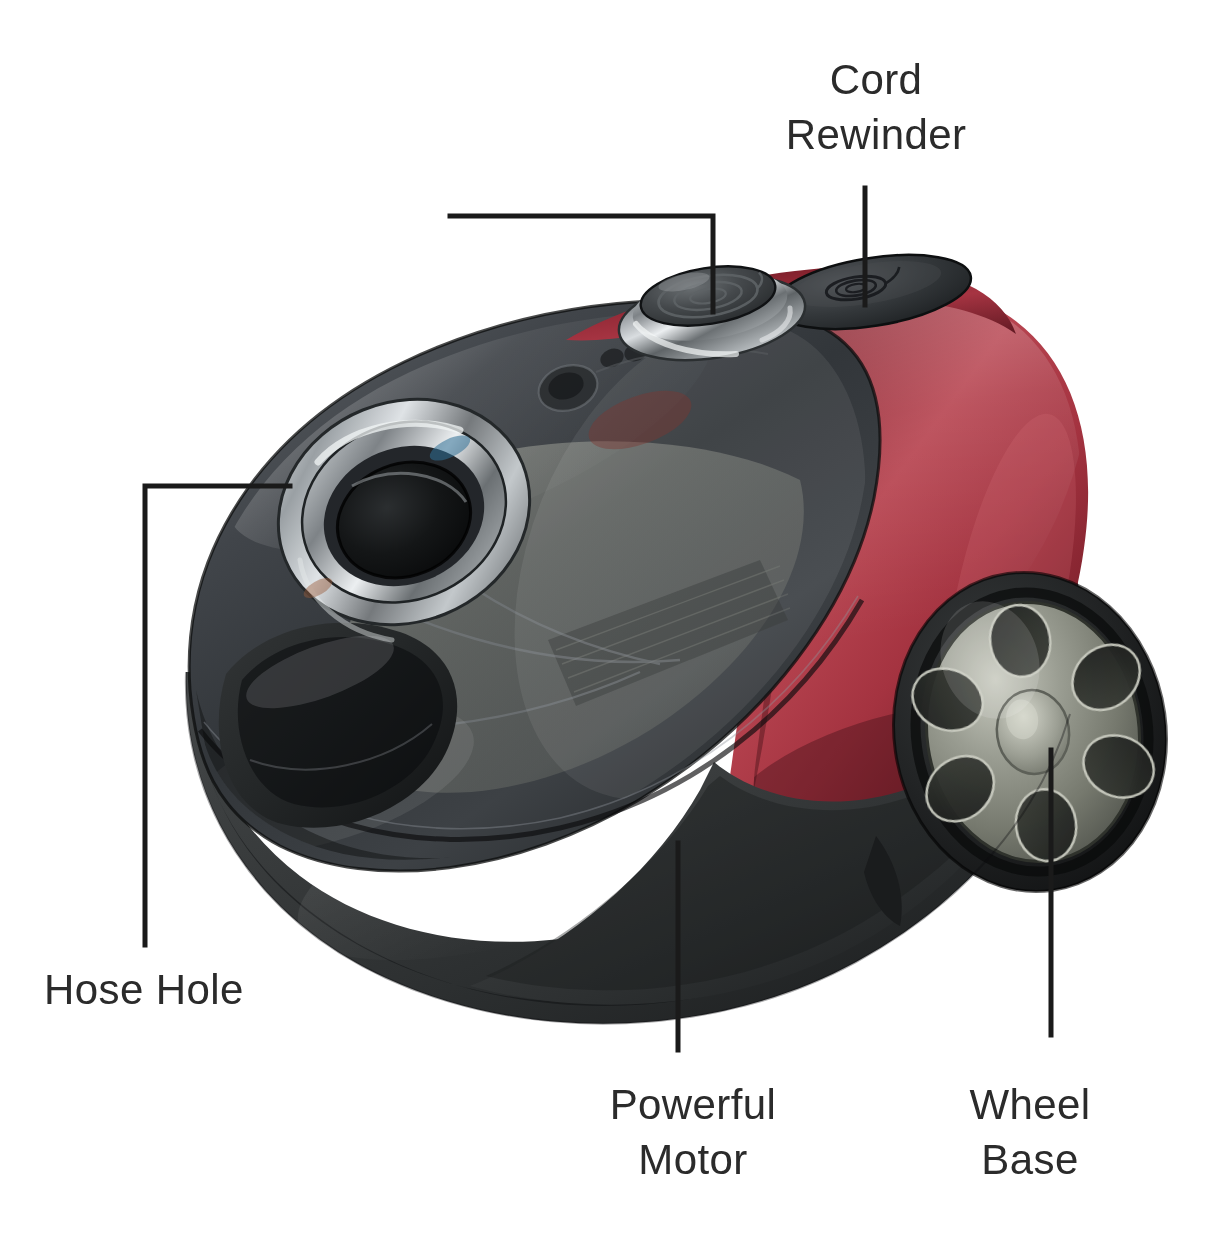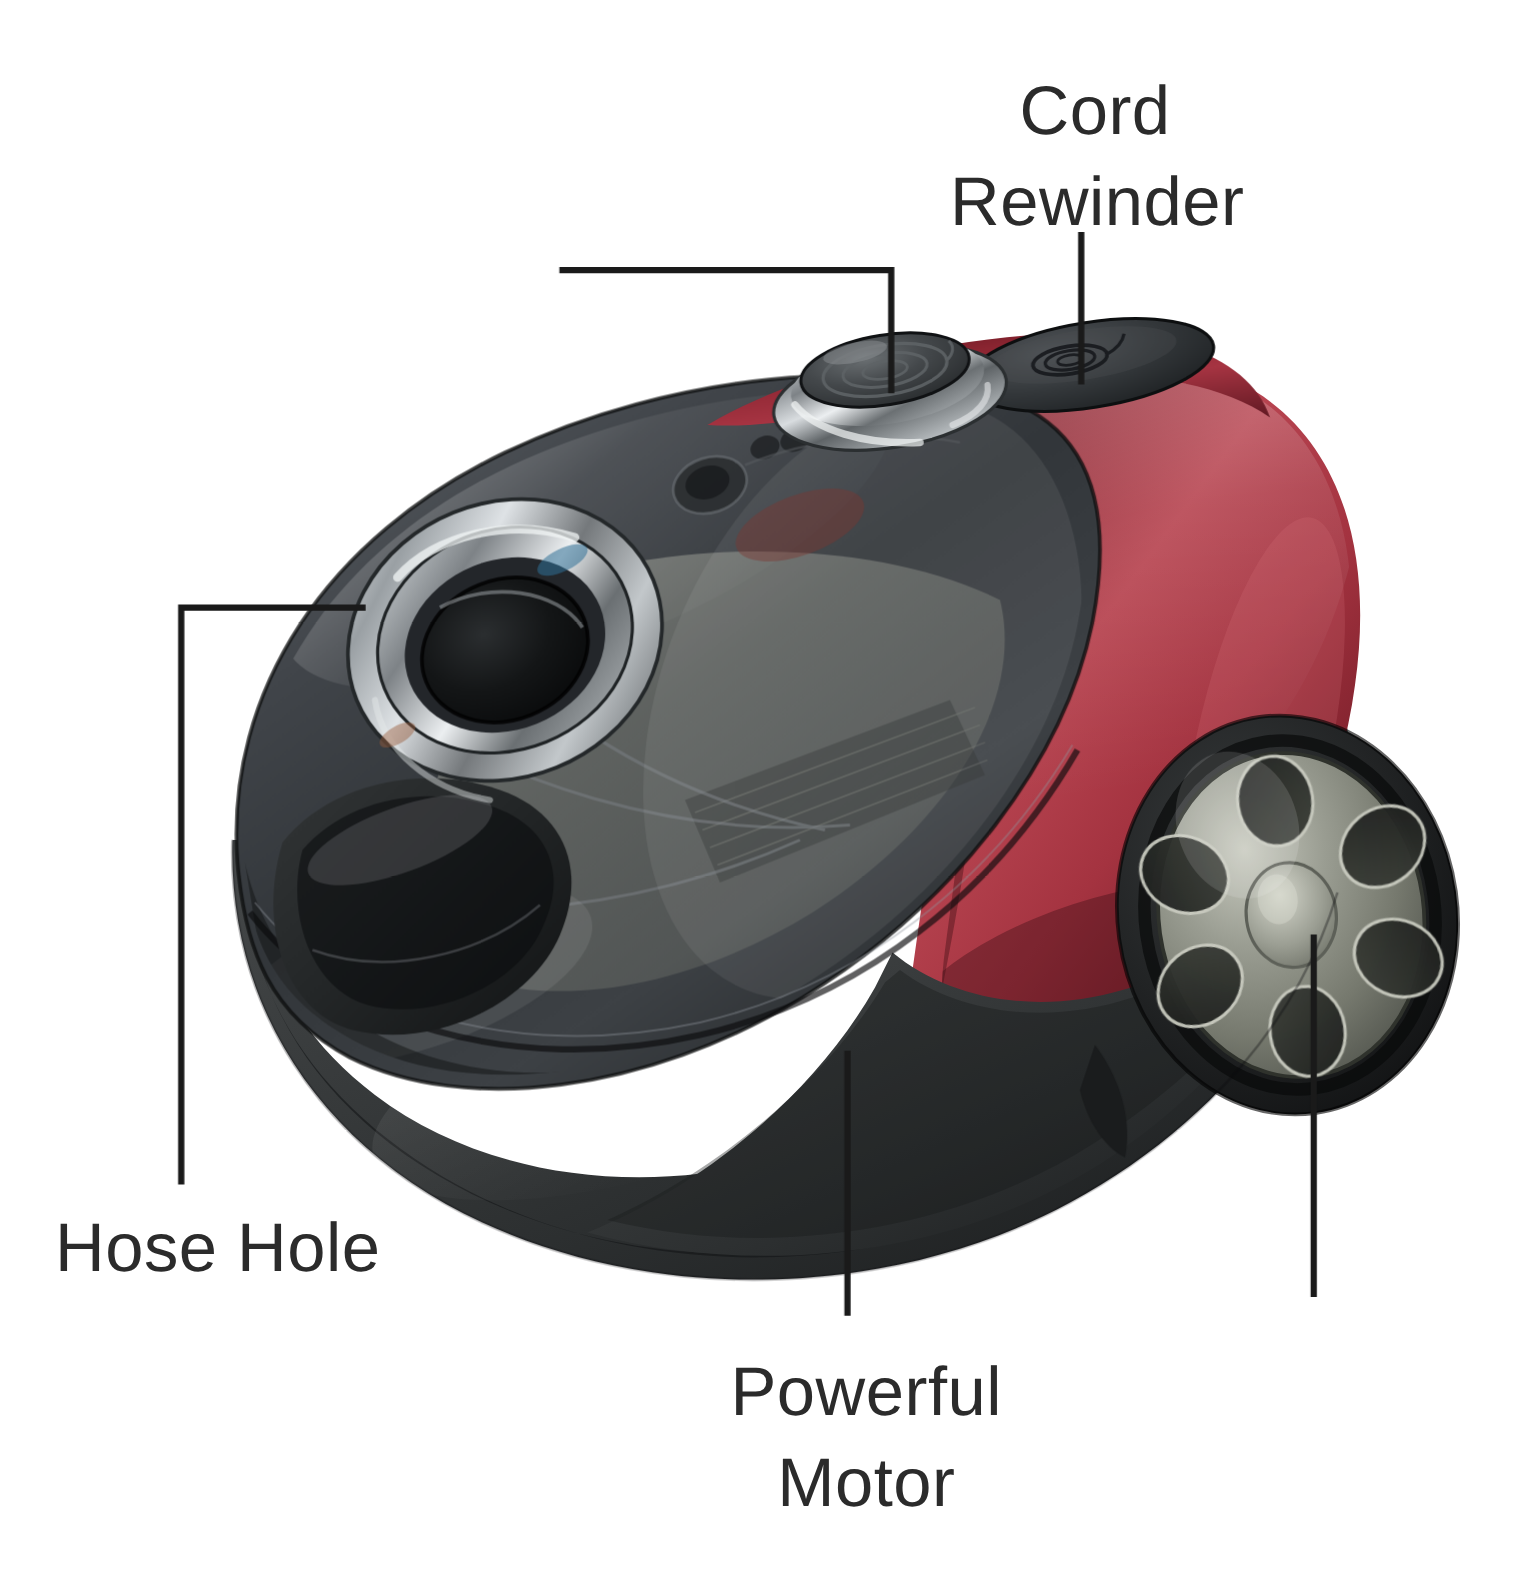--- a/index.html
+++ b/index.html
@@ -29,7 +29,7 @@
     position: absolute;
     color: #2b2b2b;
     font-family: "Liberation Sans", sans-serif;
-    font-size: 55px;
+    font-size: 42px;
     font-weight: 400;
     line-height: 1.32;
     letter-spacing: 0.4px;

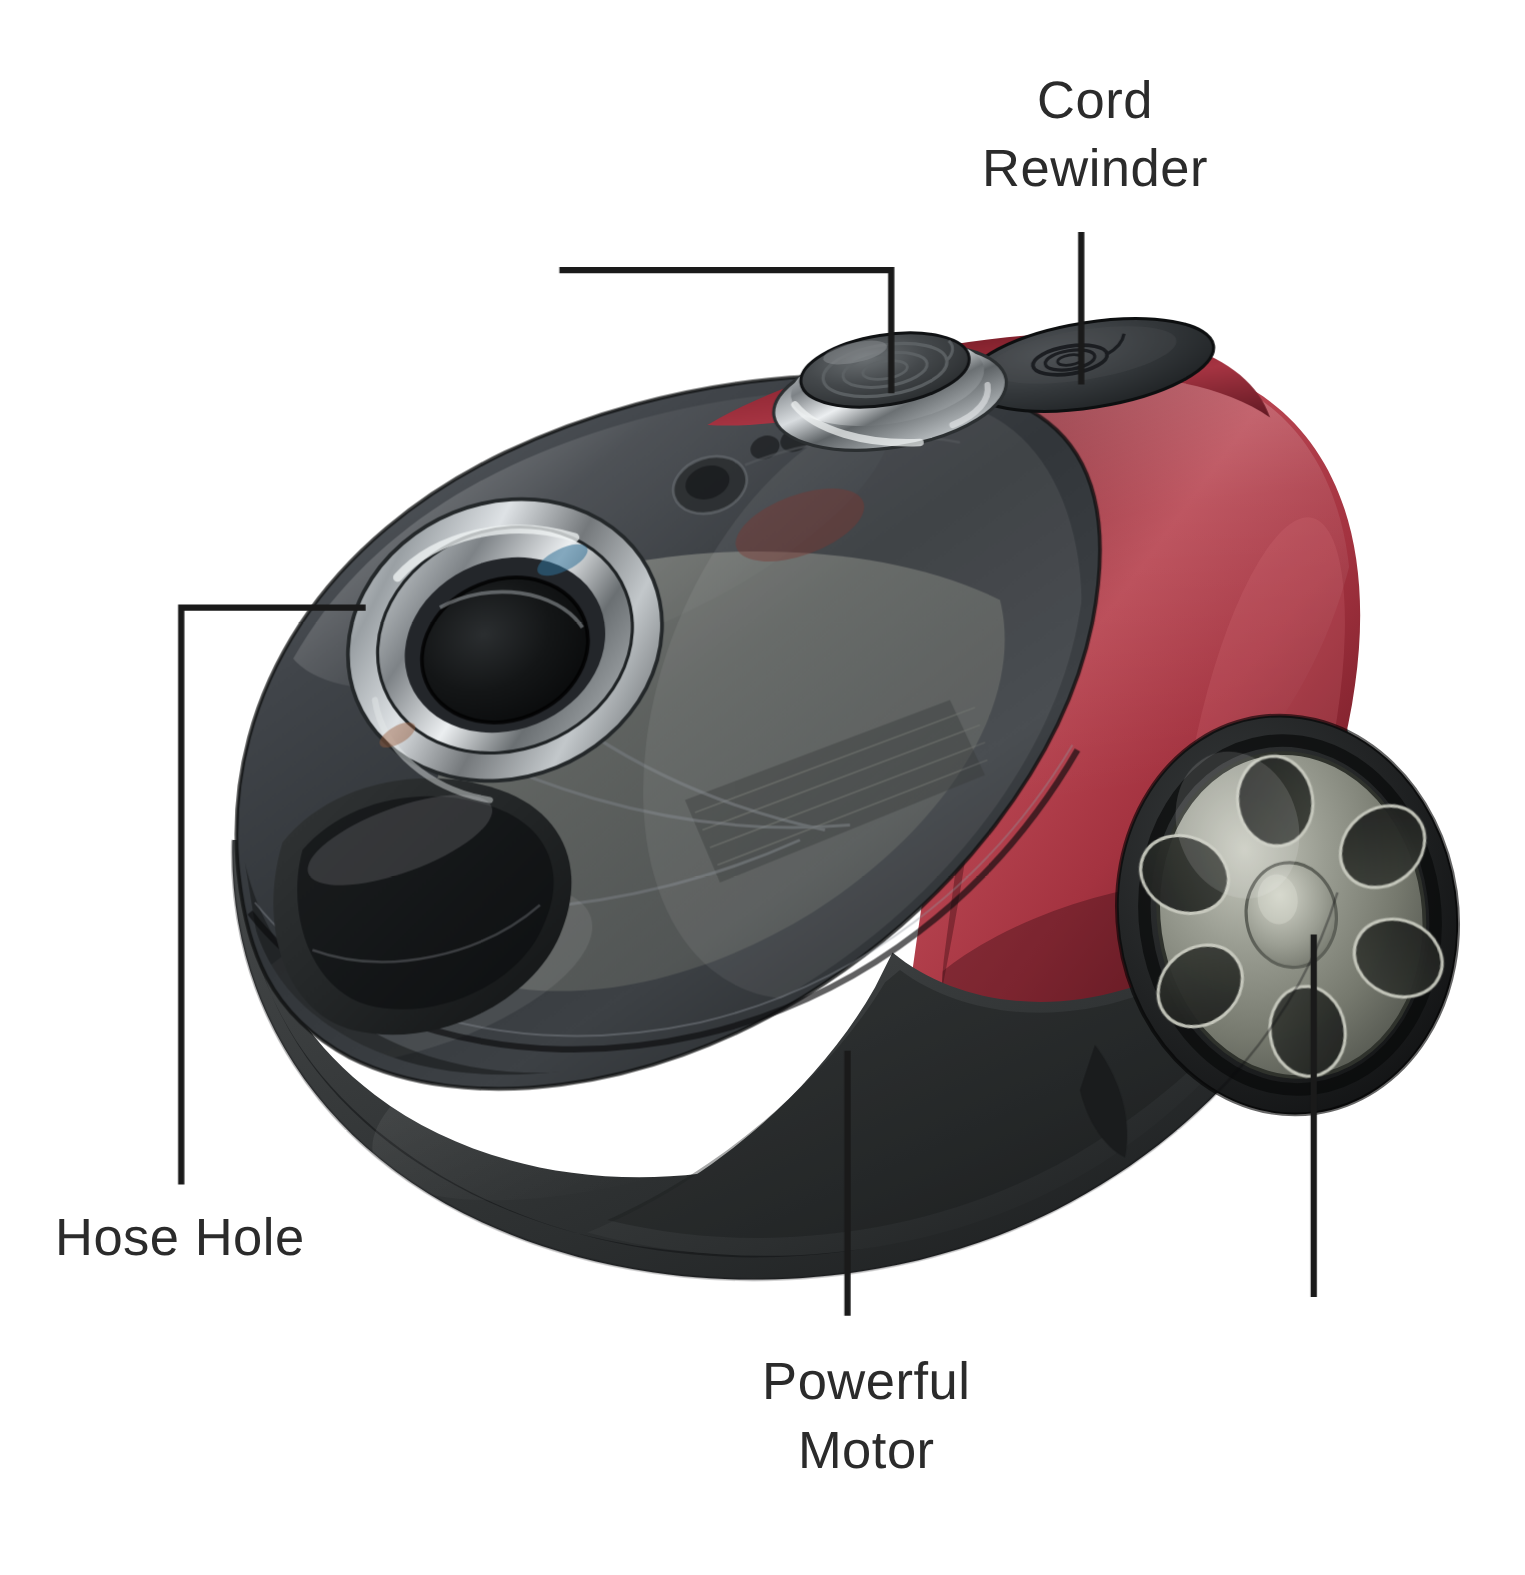--- a/index.html
+++ b/index.html
@@ -474,6 +474,8 @@
   <div class="callout-label lbl-motor">Powerful
 Motor</div>
 
+  <div class="callout-label lbl-wheel">Wheel
+Base</div>
 
 </div>
 

